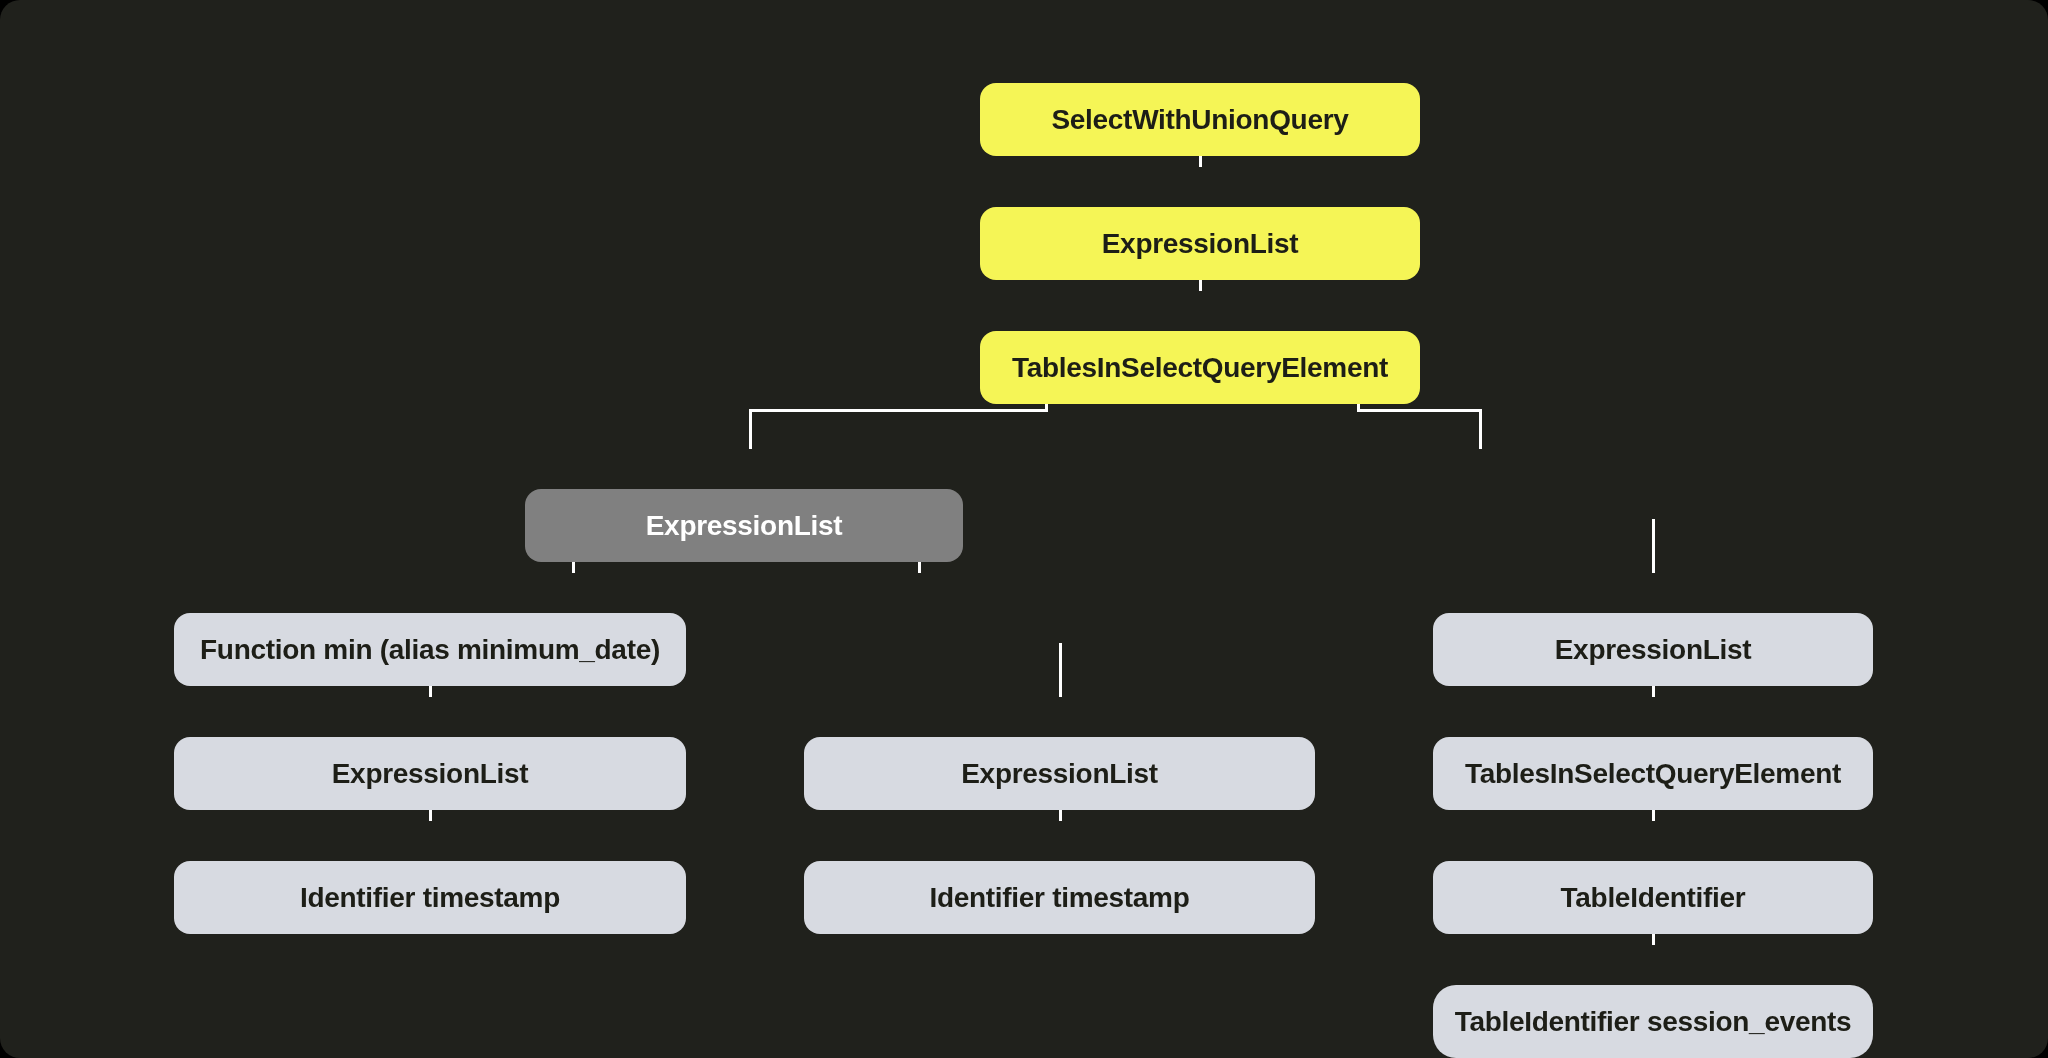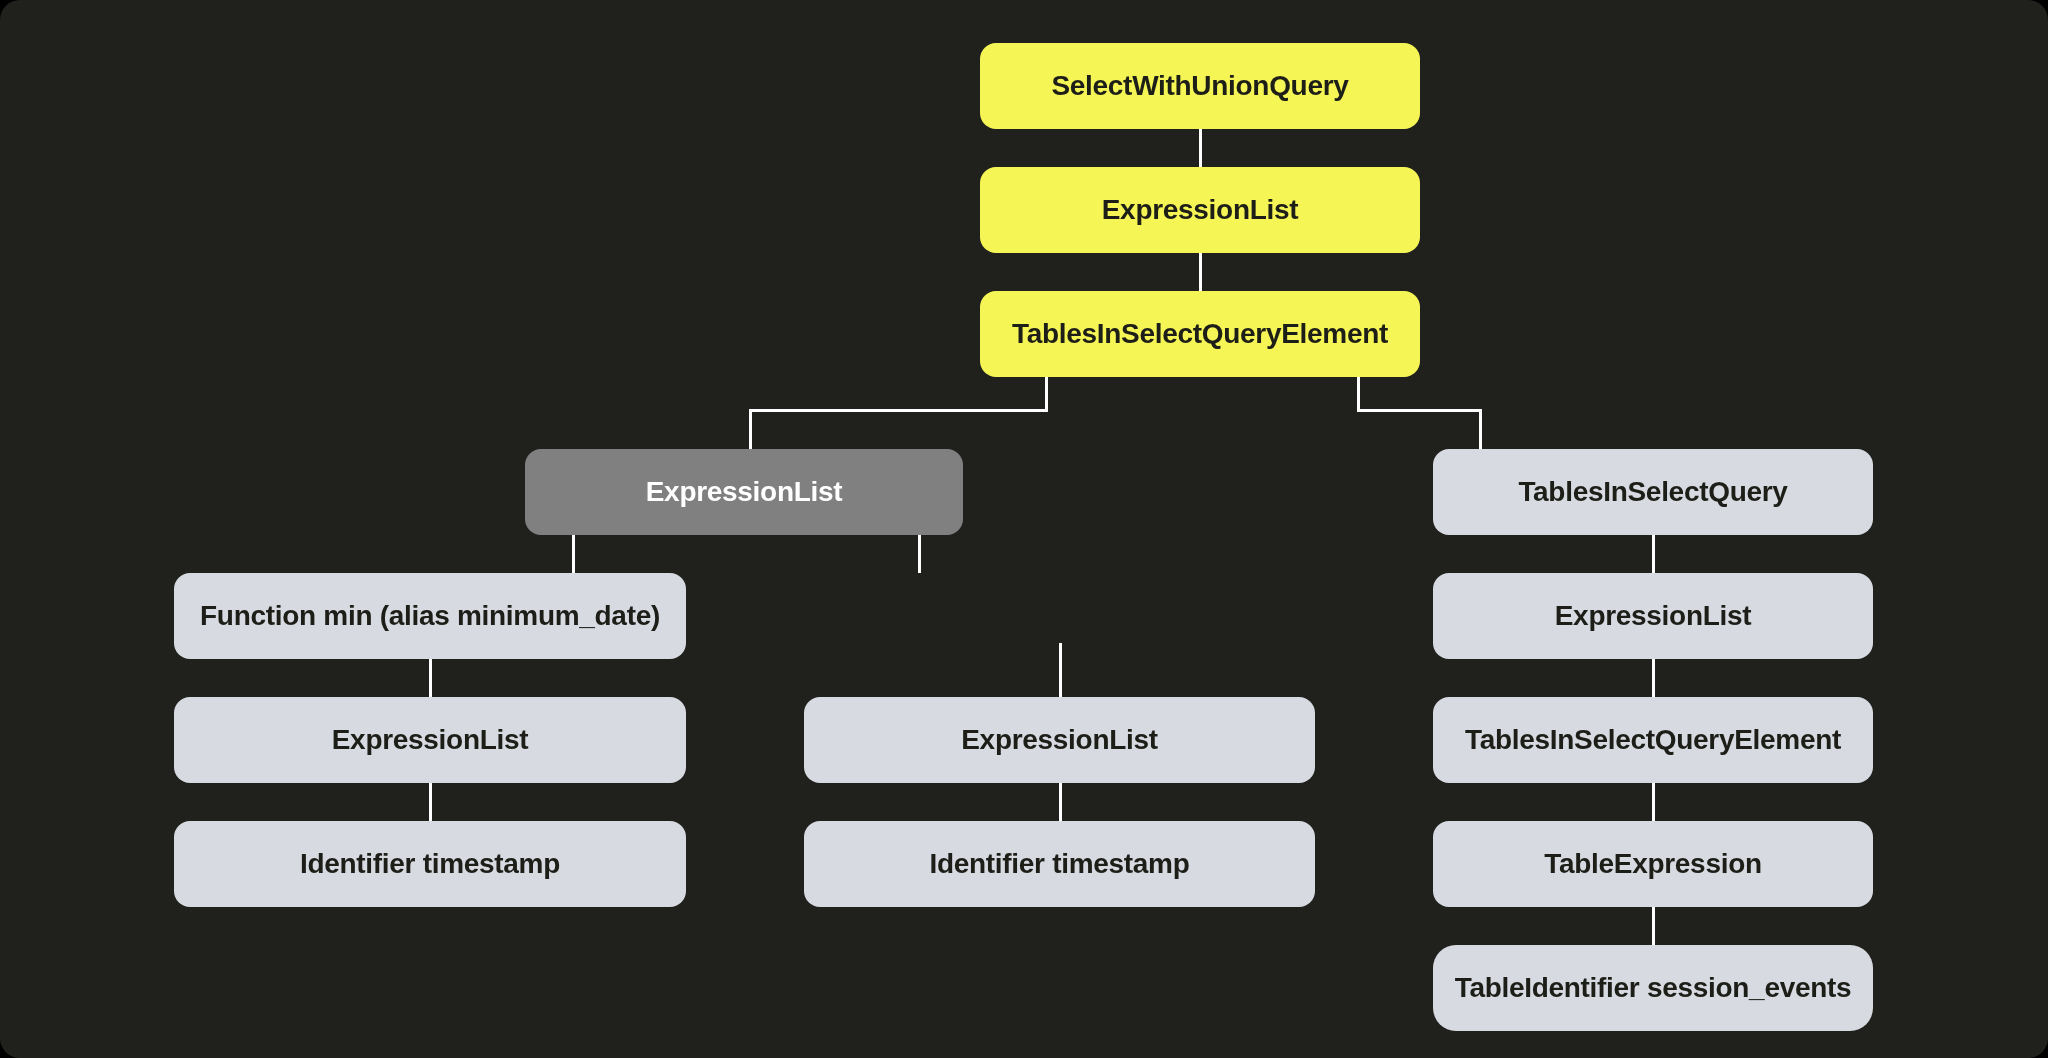--- a/index.html
+++ b/index.html
@@ -35,7 +35,7 @@
   }
   .node {
     position: absolute;
-    height: 86px;
+    height: 73px;
     border-radius: 16px;
     display: flex;
     align-items: center;
@@ -46,6 +46,7 @@
     white-space: nowrap;
     box-sizing: border-box;
     cursor: pointer;
+    margin-top: 40px;
   }
   .node.highlight {
     background: #f5f556;

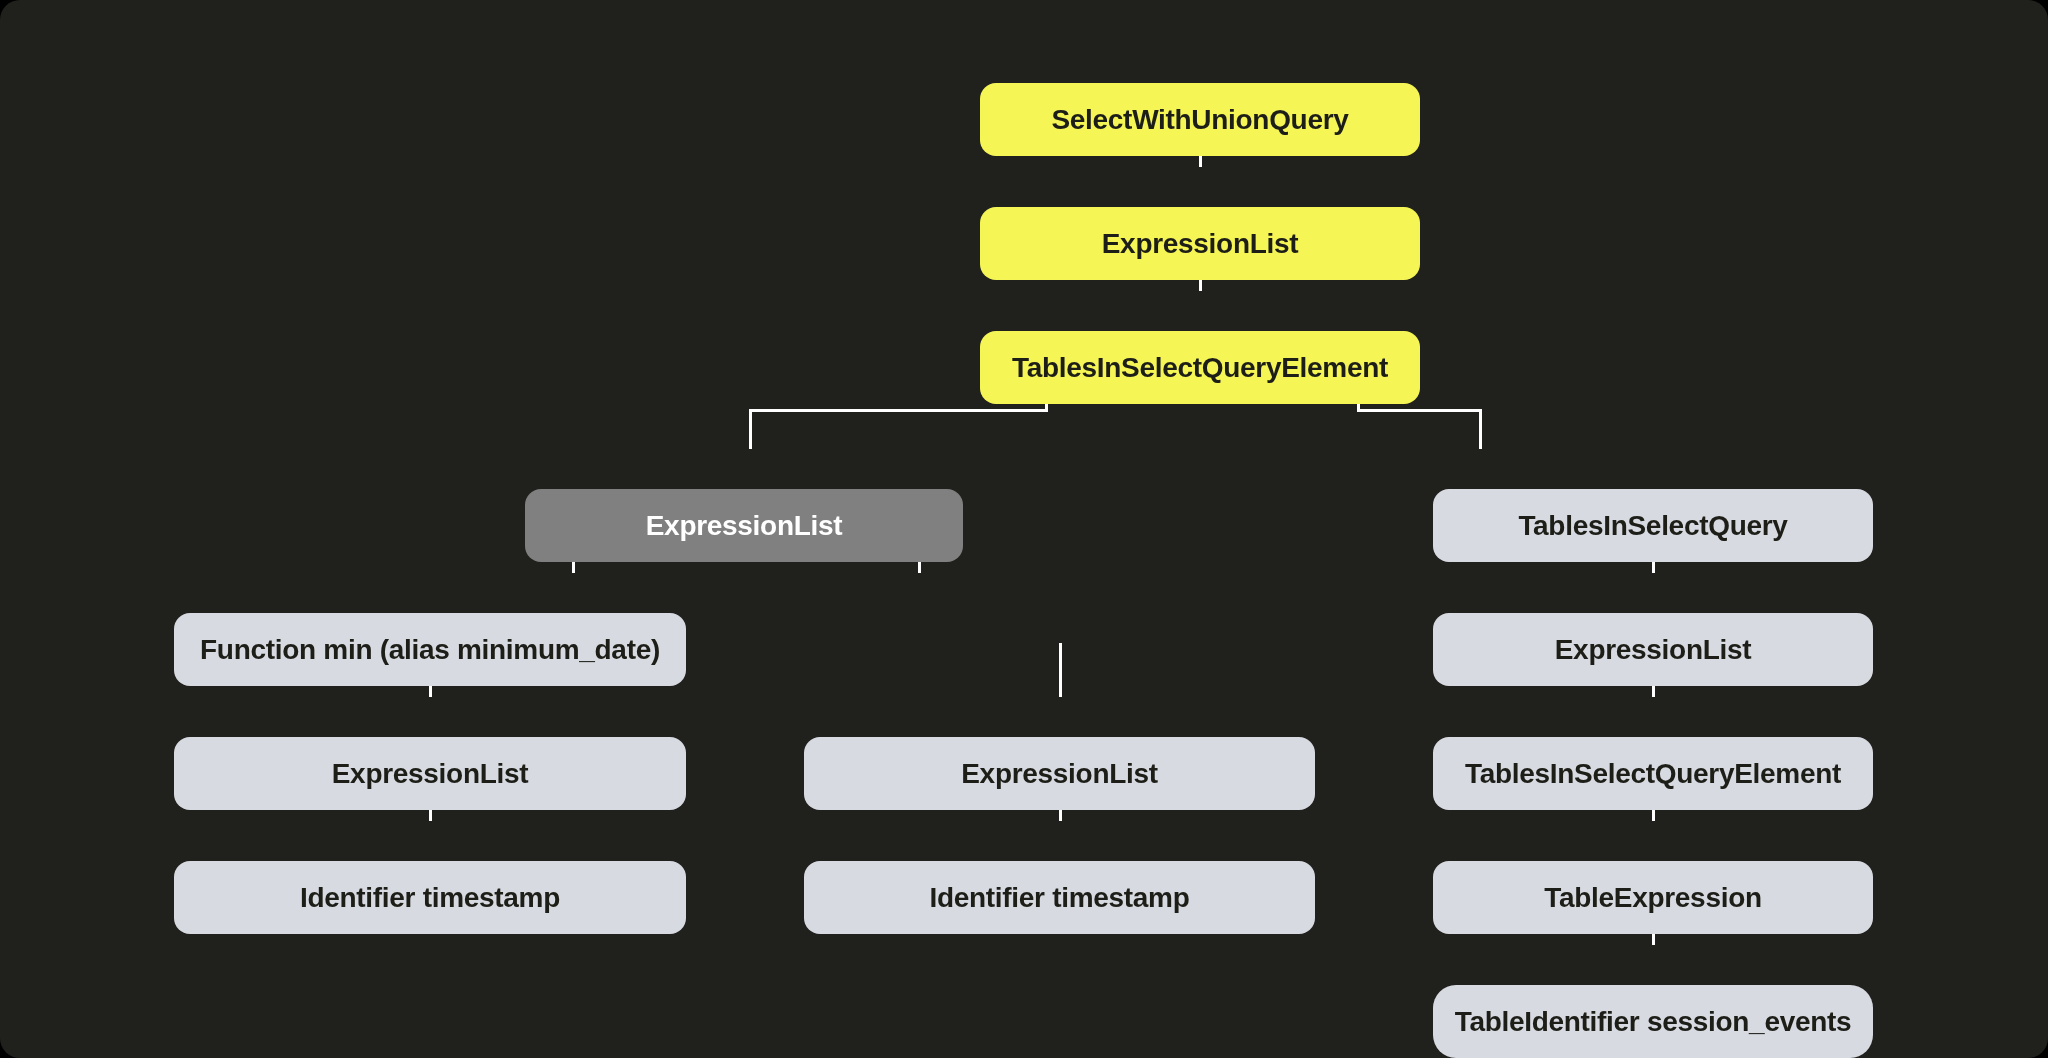--- a/index.html
+++ b/index.html
@@ -88,7 +88,6 @@
   <div class="node highlight" style="left:980px;  top:291px; width:440px;">TablesInSelectQueryElement</div>
 
   <div class="node selected" style="left:525px;  top:449px; width:438px;">ExpressionList</div>
-  <div class="node default" style="left:1433px; top:449px; width:440px;">TablesInSelectQuery</div>
 
   <div class="node default" style="left:174px;  top:573px; width:512px;">Function min (alias minimum_date)</div>
   <div class="node default" style="left:1433px; top:573px; width:440px;">ExpressionList</div>

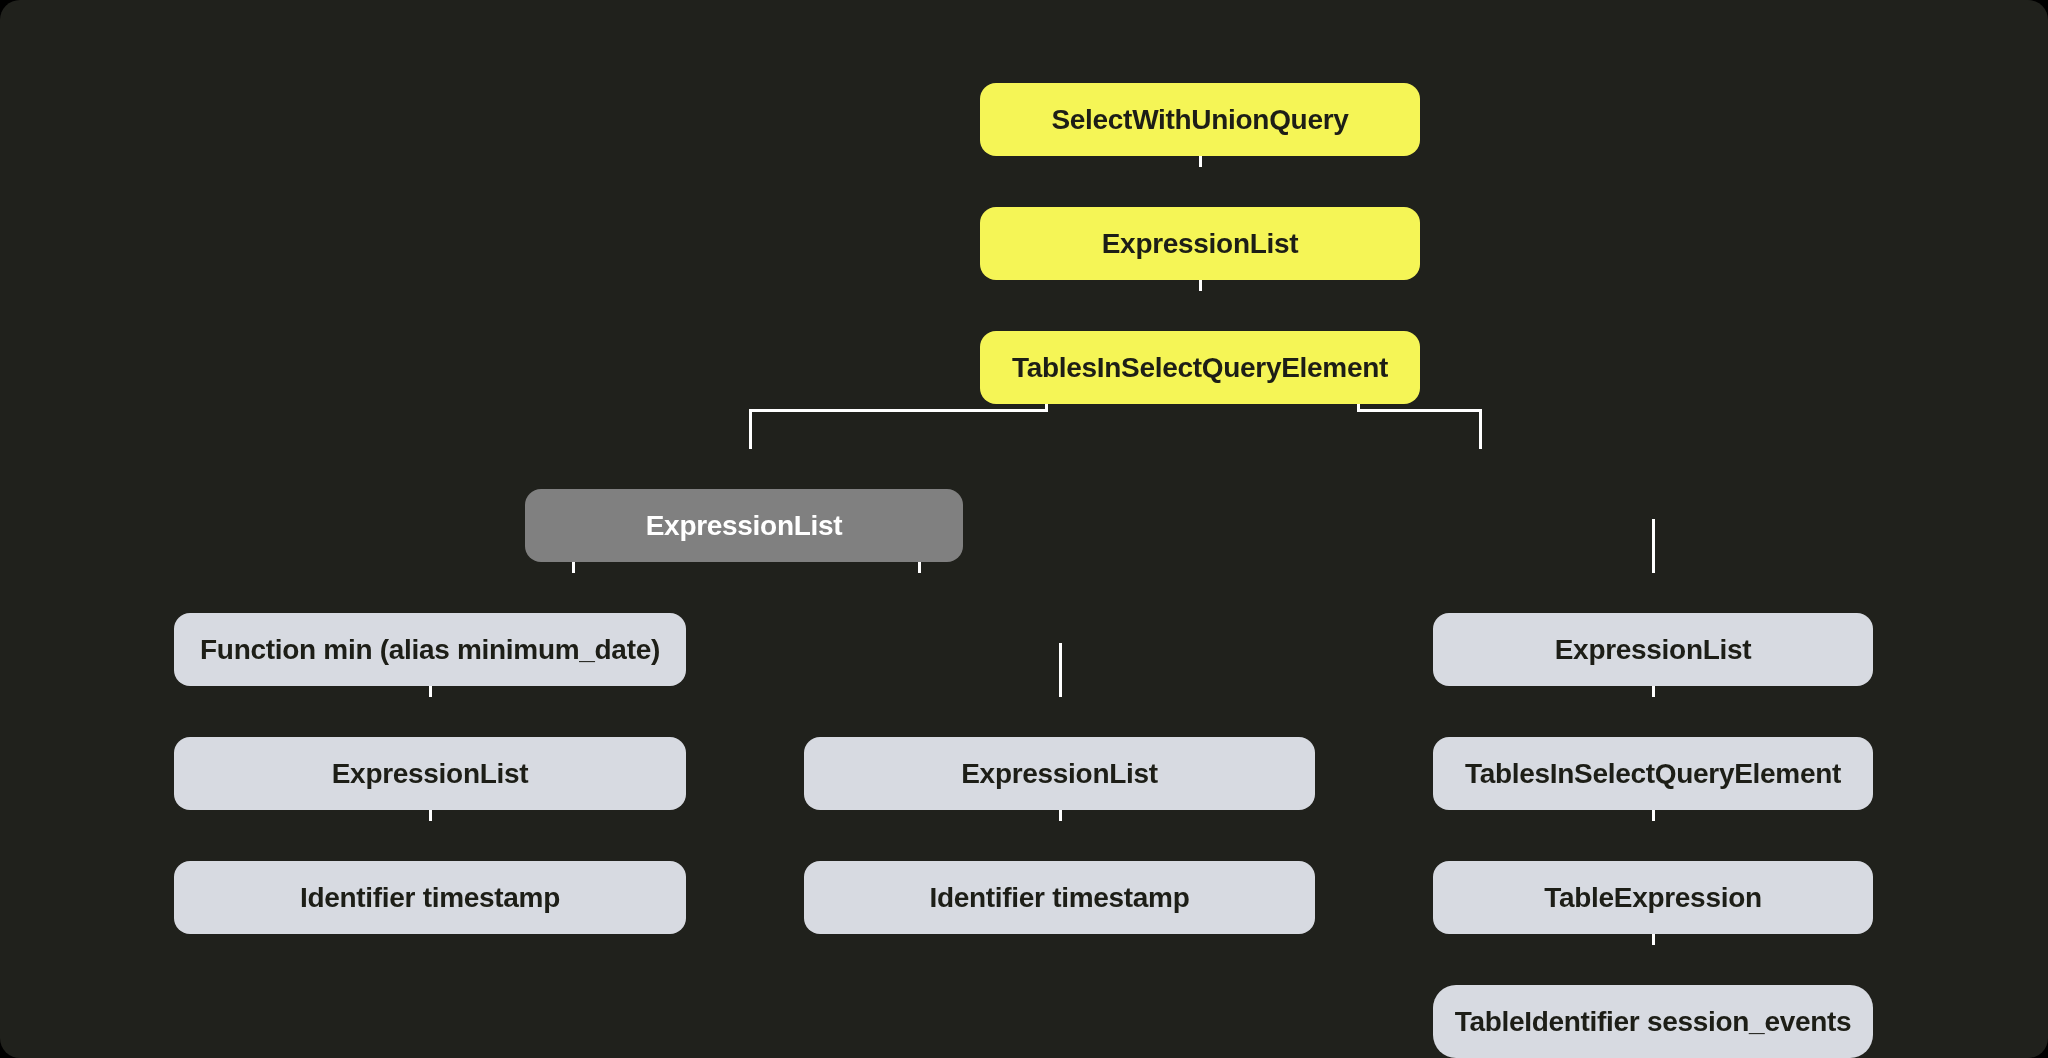--- a/index.html
+++ b/index.html
@@ -98,7 +98,7 @@
 
   <div class="node default" style="left:174px;  top:821px; width:512px;">Identifier timestamp</div>
   <div class="node default" style="left:804px;  top:821px; width:511px;">Identifier timestamp</div>
-  <div class="node default" style="left:1433px; top:821px; width:440px;">TableExpression</div>
+  <div class="node default" style="left:1433px; top:821px; width:440px;">TableIdentifier</div>
 
   <div class="node default" style="left:1433px; top:945px; width:440px;border-radius:23px;">TableIdentifier session_events</div>
 

